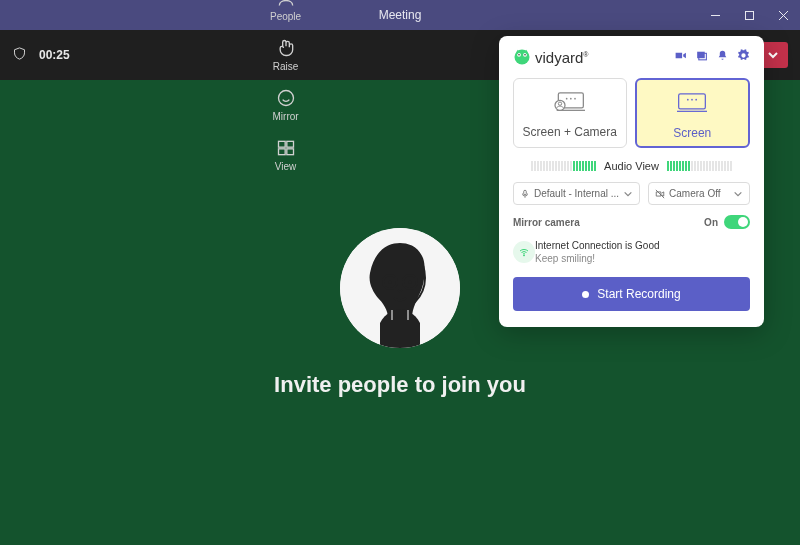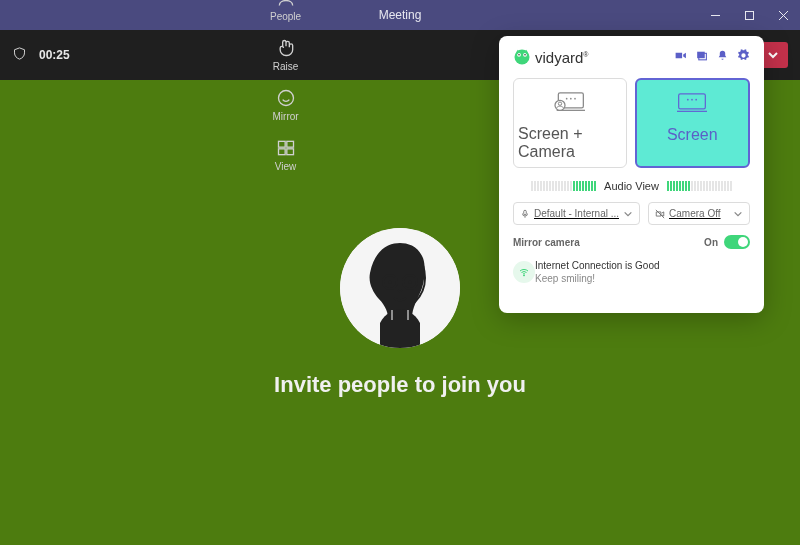--- a/index.html
+++ b/index.html
@@ -45,7 +45,7 @@
 .vy-mode.selected { border: 2px solid #6264d4; background: #5eead4; }
 .vy-mode-icon { height: 26px; display: flex; align-items: center; justify-content: center; }
 .vy-mode-icon svg { width: 40px; height: 24px; }
-.vy-mode-label { font-size: 16px; color: #555; }
+.vy-mode-label { font-size: 12px; color: #555; }
 .vy-mode.selected .vy-mode-label { color: #5b5fc7; }
 
 .vy-audio { display: flex; align-items: center; justify-content: center; gap: 8px; margin-bottom: 10px; }

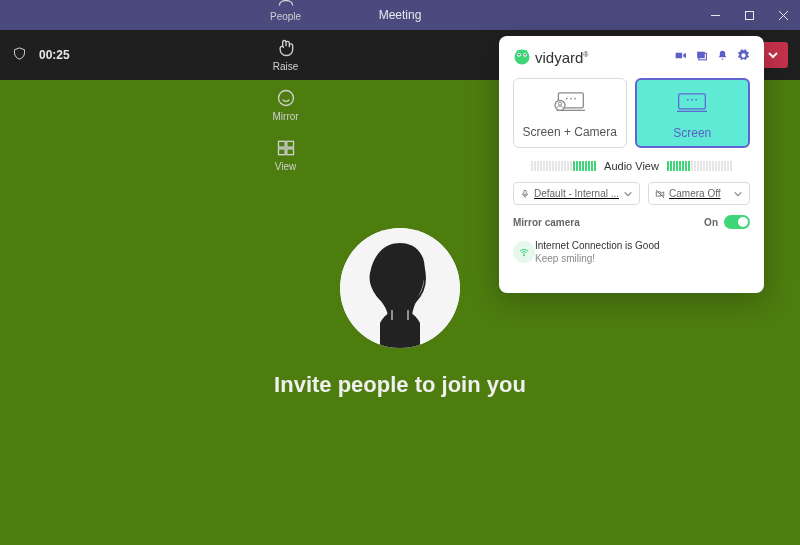--- a/index.html
+++ b/index.html
@@ -42,7 +42,7 @@
 
 .vy-modes { display: flex; gap: 8px; margin-bottom: 12px; }
 .vy-mode { flex: 1; border: 1px solid #dcdcdc; border-radius: 6px; padding: 10px 4px 6px; display: flex; flex-direction: column; align-items: center; gap: 10px; cursor: pointer; }
-.vy-mode.selected { border: 2px solid #6264d4; background: #5eead4; }
+.vy-mode.selected { border: 2px solid #6264d4; background: #fef9c3; }
 .vy-mode-icon { height: 26px; display: flex; align-items: center; justify-content: center; }
 .vy-mode-icon svg { width: 40px; height: 24px; }
 .vy-mode-label { font-size: 12px; color: #555; }

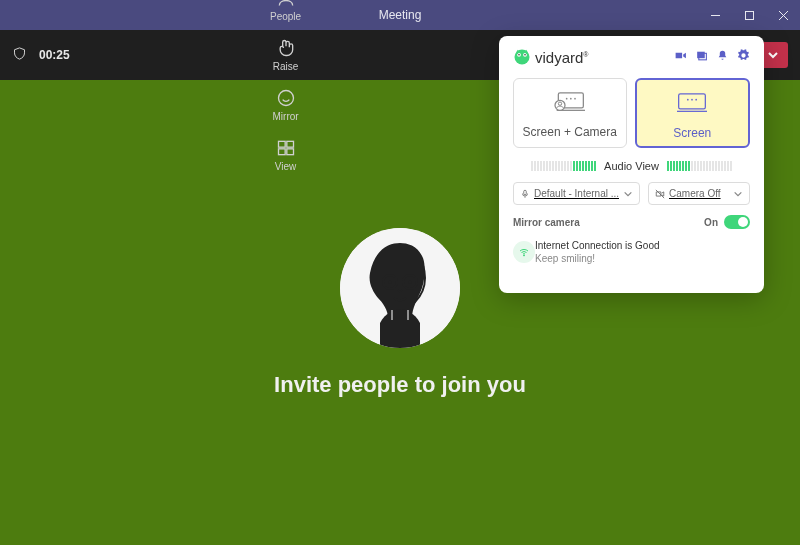--- a/index.html
+++ b/index.html
@@ -54,7 +54,7 @@
 .vy-bar.on { background: #3fd67a; }
 .vy-audio-label { font-size: 11px; color: #333; }
 
-.vy-selects { display: flex; gap: 8px; margin-bottom: 10px; text-decoration: underline; }
+.vy-selects { display: flex; gap: 8px; margin-bottom: 10px; }
 .vy-select { flex: 1; border: 1px solid #dcdcdc; border-radius: 4px; padding: 5px 6px; display: flex; align-items: center; gap: 4px; cursor: pointer; font-size: 10px; color: #666; }
 .vy-select svg { width: 10px; height: 10px; flex-shrink: 0; }
 .vy-select-text { flex: 1; white-space: nowrap; overflow: hidden; text-overflow: ellipsis; }

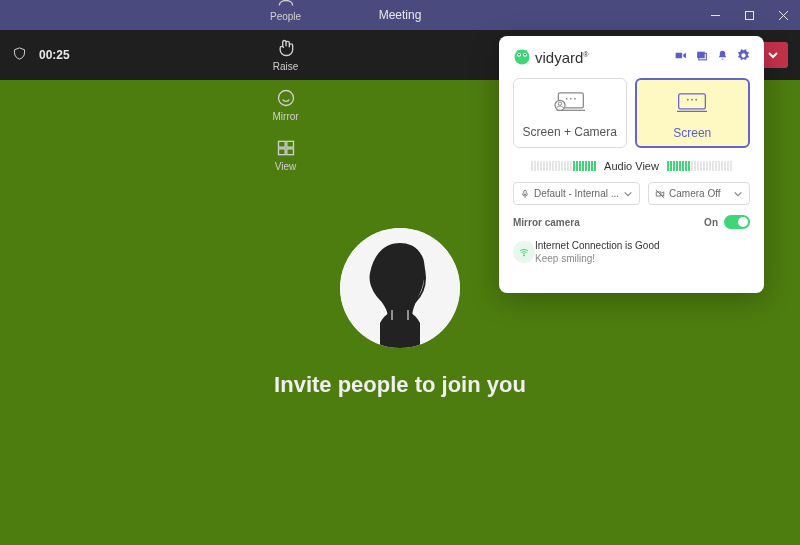--- a/index.html
+++ b/index.html
@@ -342,6 +342,10 @@
     </div>
   </div>
 
+  <button class="vy-record">
+    <span class="vy-record-dot"></span>
+    <span>Start Recording</span>
+  </button>
 </div>
 
 </body></html>

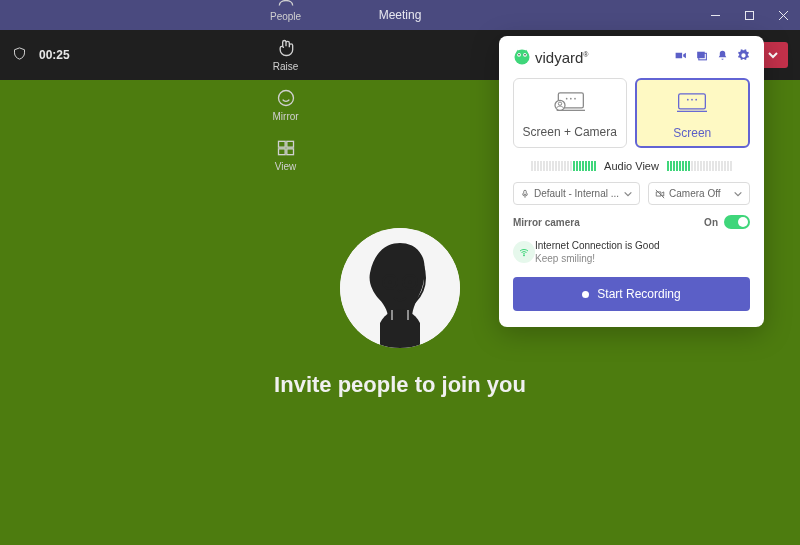--- a/index.html
+++ b/index.html
@@ -25,7 +25,7 @@
 .leave-btn { width: 30px; height: 26px; background: #c4314b; border-radius: 3px; display: flex; align-items: center; justify-content: center; cursor: pointer; }
 .leave-btn svg { width: 12px; height: 12px; stroke: #fff; stroke-width: 2; fill: none; }
 
-.stage { background: #4d7c0f; height: 465px; display: flex; flex-direction: column; align-items: center; justify-content: center; gap: 24px; }
+.stage { background: #14532d; height: 465px; display: flex; flex-direction: column; align-items: center; justify-content: center; gap: 24px; }
 .avatar { width: 120px; height: 120px; border-radius: 50%; background: #f5f5f5; display: flex; align-items: center; justify-content: center; overflow: hidden; }
 .avatar svg { width: 100%; height: 100%; }
 .invite-text { color: #f0f0f0; font-size: 22px; font-weight: 600; }

